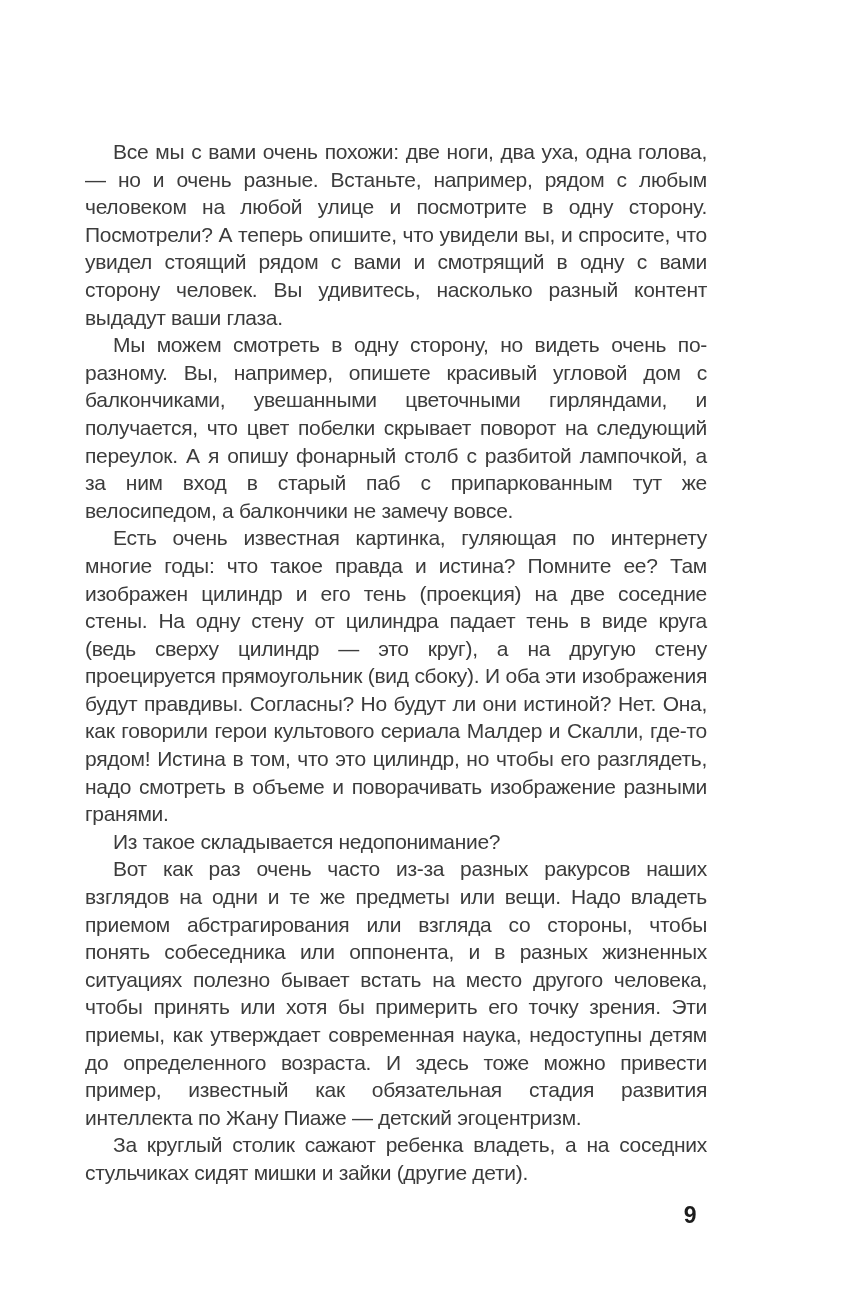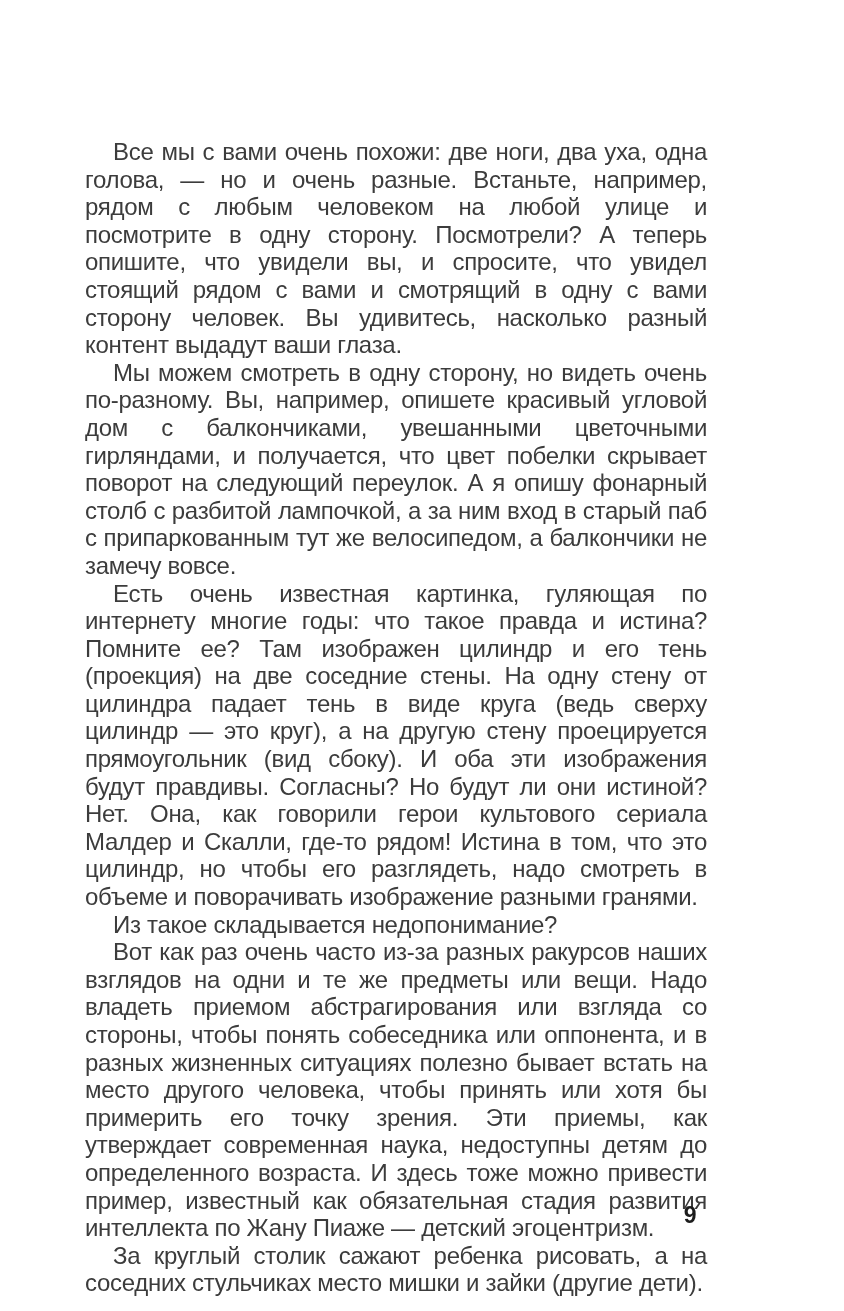--- a/index.html
+++ b/index.html
@@ -30,7 +30,7 @@
     top: 138px;
     width: 622px;
     color: var(--text-color);
-    font-size: 24px;
+    font-size: 21px;
     line-height: 27.6px;
     letter-spacing: -0.3px;
     text-align: justify;

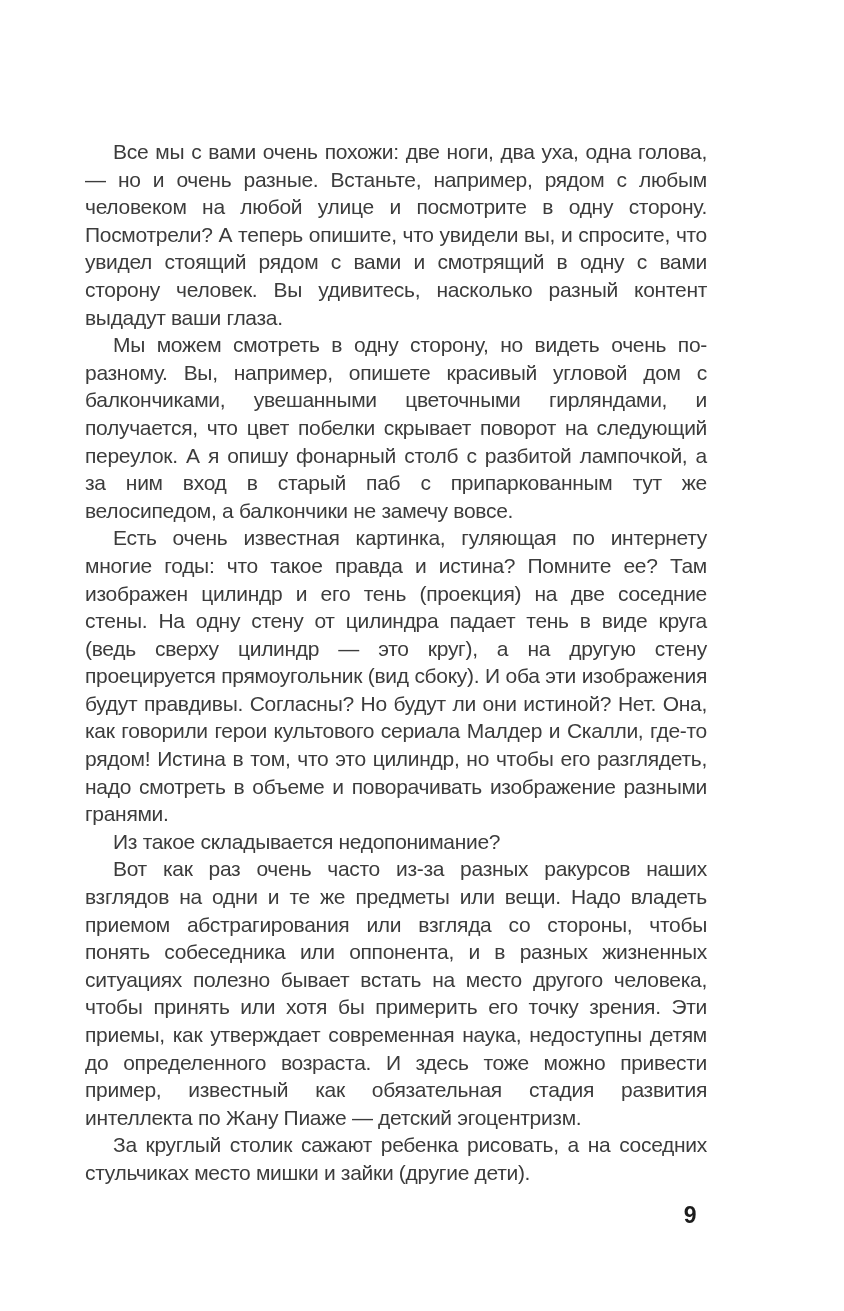--- a/index.html
+++ b/index.html
@@ -64,7 +64,7 @@
     <p>Есть очень известная картинка, гуляющая по интернету многие годы: что такое правда и истина? Помните ее? Там изображен цилиндр и его тень (проекция) на две соседние стены. На одну стену от цилиндра падает тень в виде круга (ведь сверху цилиндр — это круг), а на другую стену проецируется прямоугольник (вид сбоку). И оба эти изображения будут правдивы. Согласны? Но будут ли они истиной? Нет. Она, как говорили герои культового сериала Малдер и Скалли, где-то рядом! Истина в том, что это цилиндр, но чтобы его разглядеть, надо смотреть в объеме и поворачивать изображение разными гранями.</p>
     <p>Из такое складывается недопонимание?</p>
     <p>Вот как раз очень часто из-за разных ракурсов наших взглядов на одни и те же предметы или вещи. Надо владеть приемом абстрагирования или взгляда со стороны, чтобы понять собеседника или оппонента, и в разных жизненных ситуациях полезно бывает встать на место другого человека, чтобы принять или хотя бы примерить его точку зрения. Эти приемы, как утверждает современная наука, недоступны детям до определенного возраста. И здесь тоже можно привести пример, известный как обязательная стадия развития интеллекта по Жану Пиаже — детский эгоцентризм.</p>
-    <p>За круглый столик сажают ребенка рисовать, а на соседних стульчиках место мишки и зайки (другие дети).</p>
+    <p>За круглый столик сажают ребенка владеть, а на соседних стульчиках сидят мишки и зайки (другие дети).</p>
   </div>
   <div class="page-number">9</div>
 </div>

